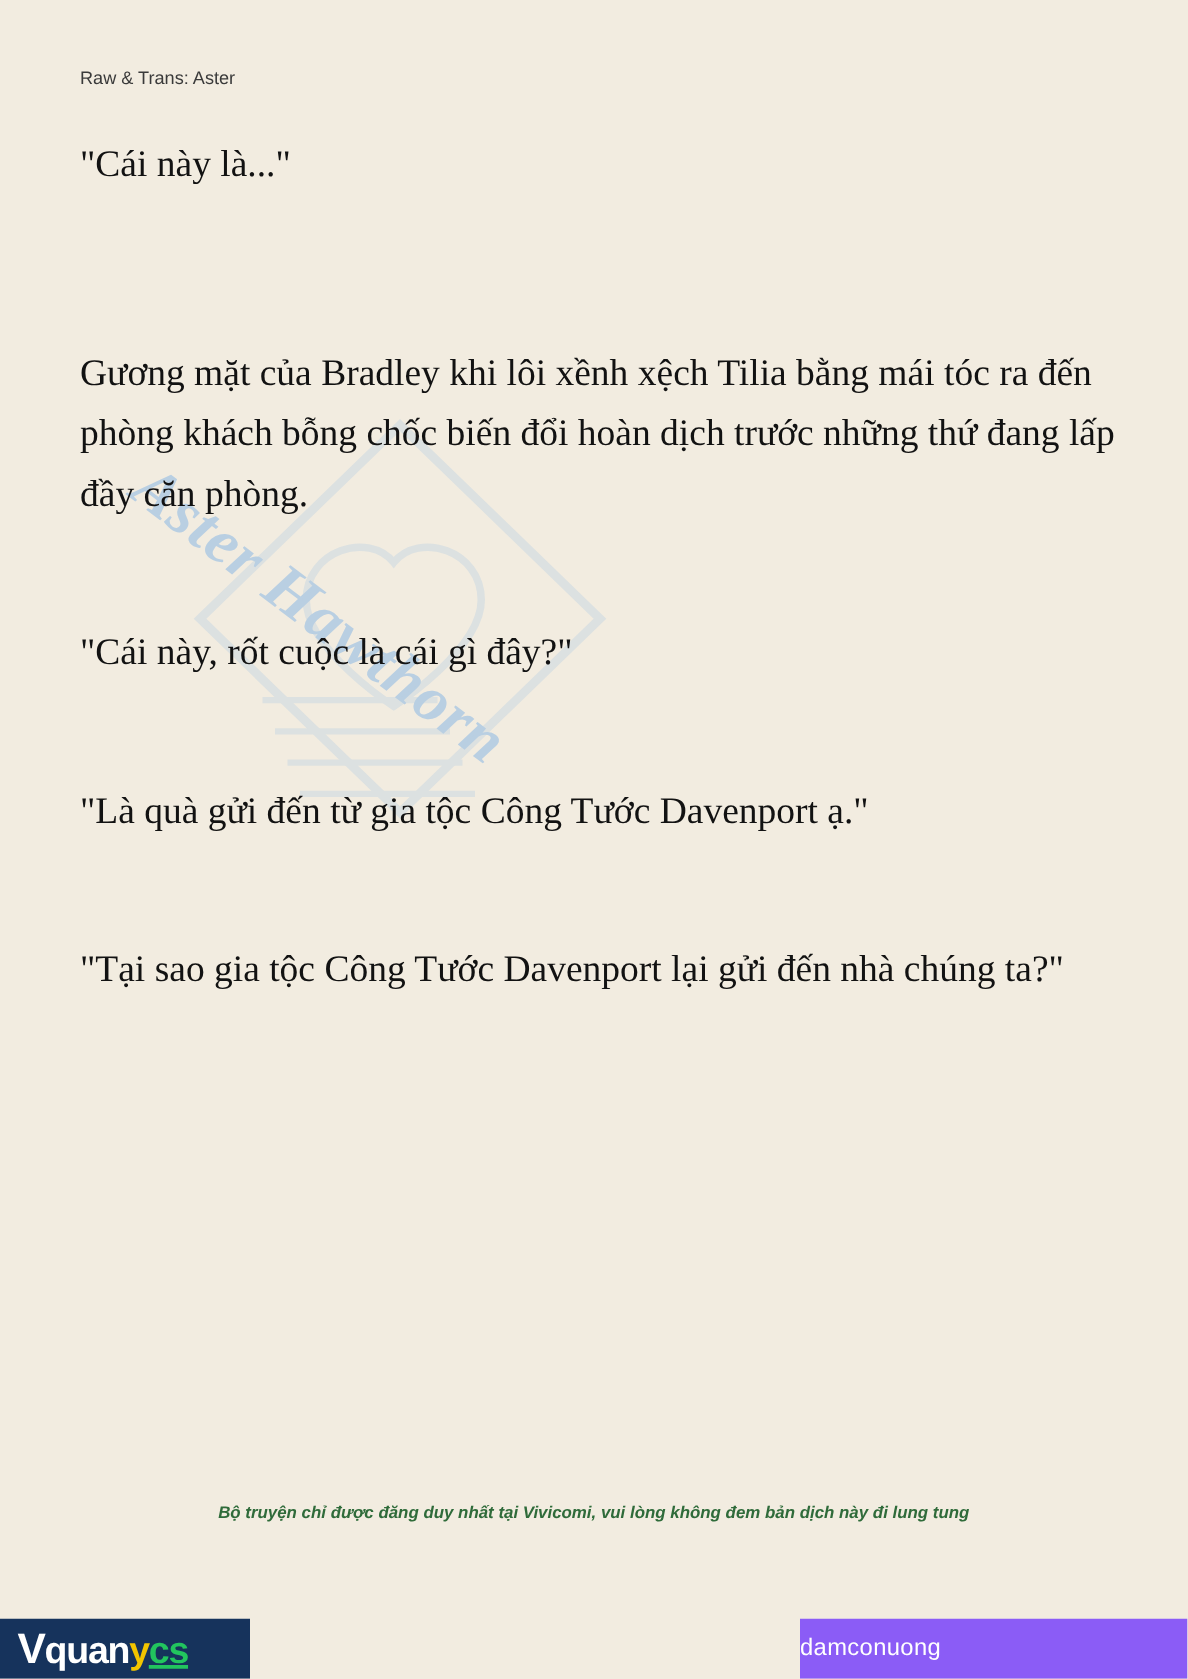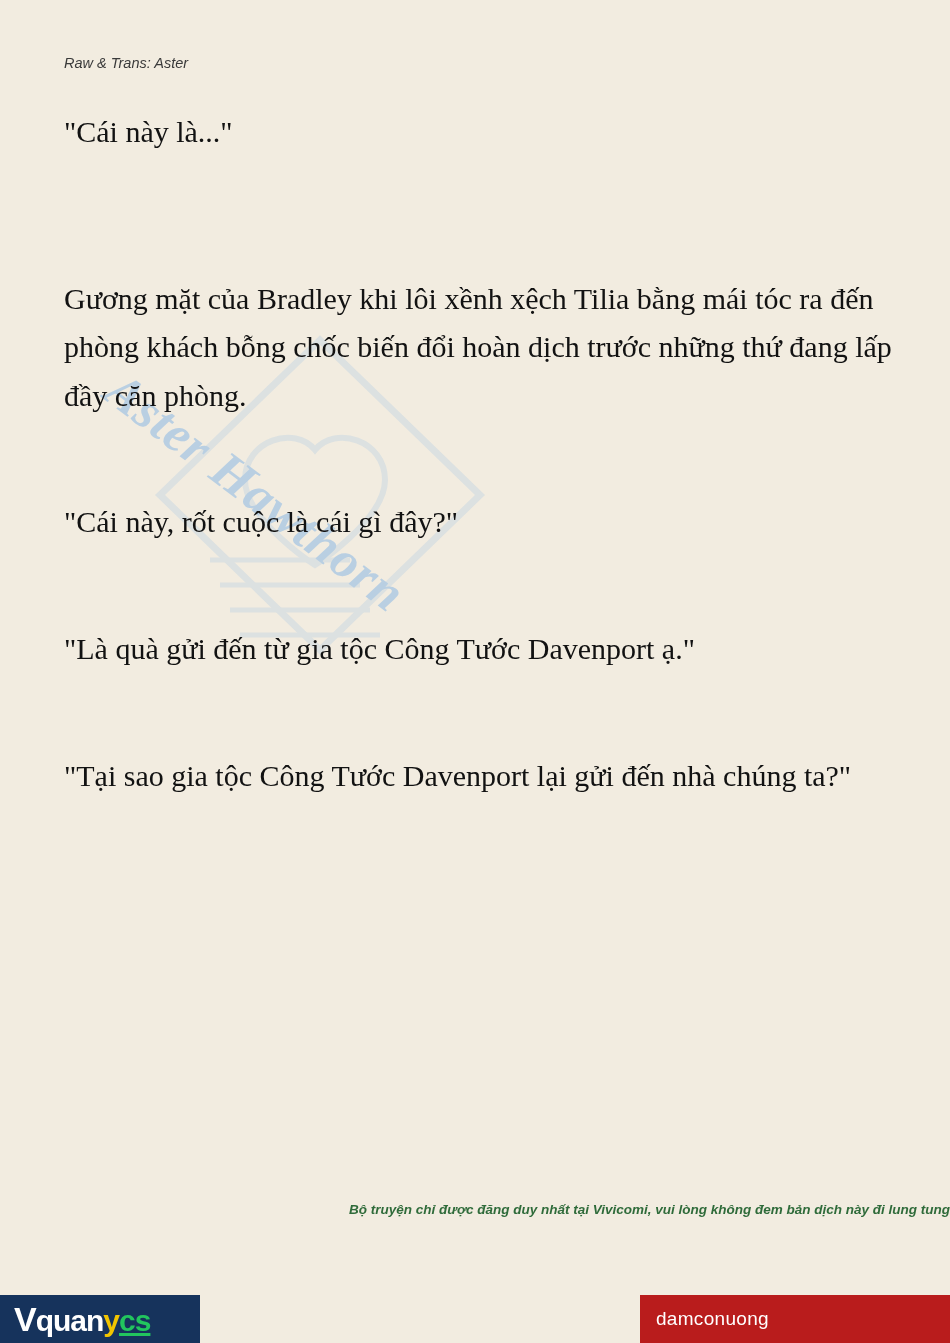--- a/index.html
+++ b/index.html
@@ -57,7 +57,6 @@
     font-size: 14.5px;
     color: #3a3a3a;
     z-index: 3;
-    font-style: italic;
   }
 
   

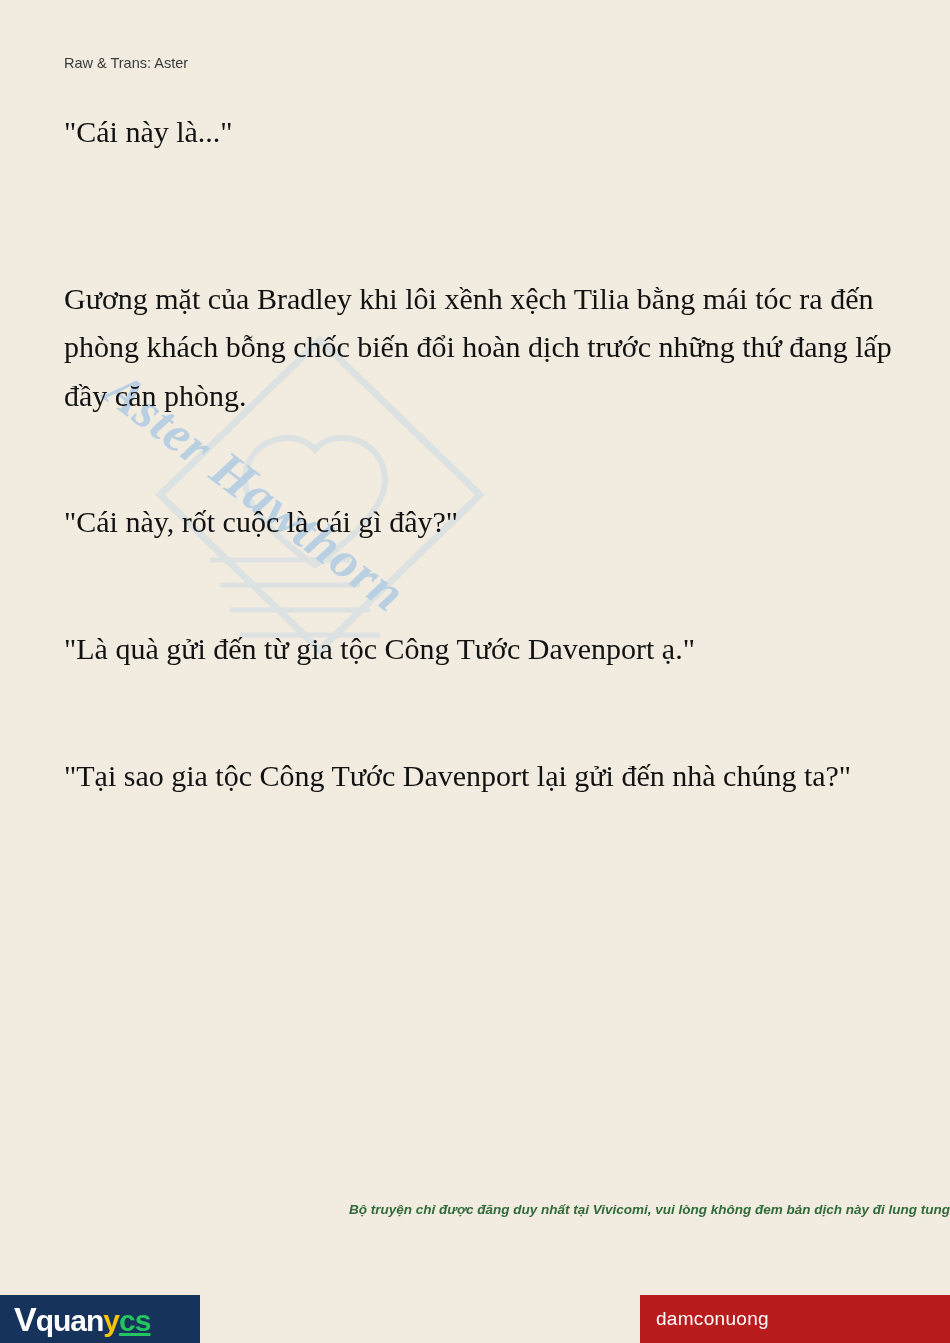--- a/index.html
+++ b/index.html
@@ -83,7 +83,7 @@
     left: 0;
     top: 1198px;
     width: 950px;
-    text-align: right;
+    text-align: center;
     z-index: 3;
   }
   .footnote {

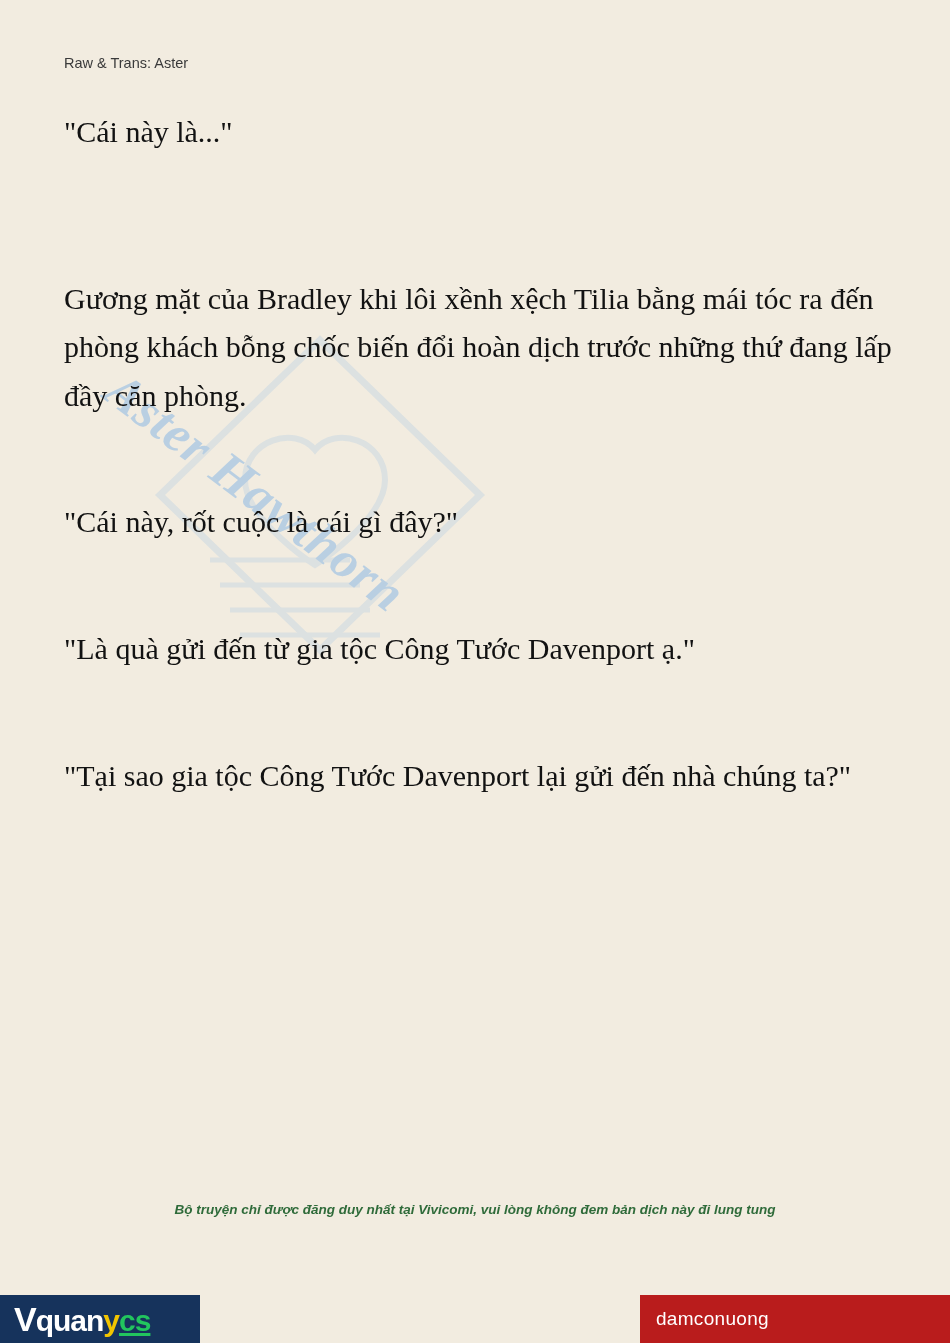--- a/index.html
+++ b/index.html
@@ -122,11 +122,10 @@
     bottom: 0;
     width: 310px;
     height: 48px;
-    background: #b91c1c;
+    background: #8b5cf6;
     display: flex;
     align-items: center;
     justify-content: flex-start;
-    padding-left: 16px;
     box-sizing: border-box;
   }
   .logo-wrap {

